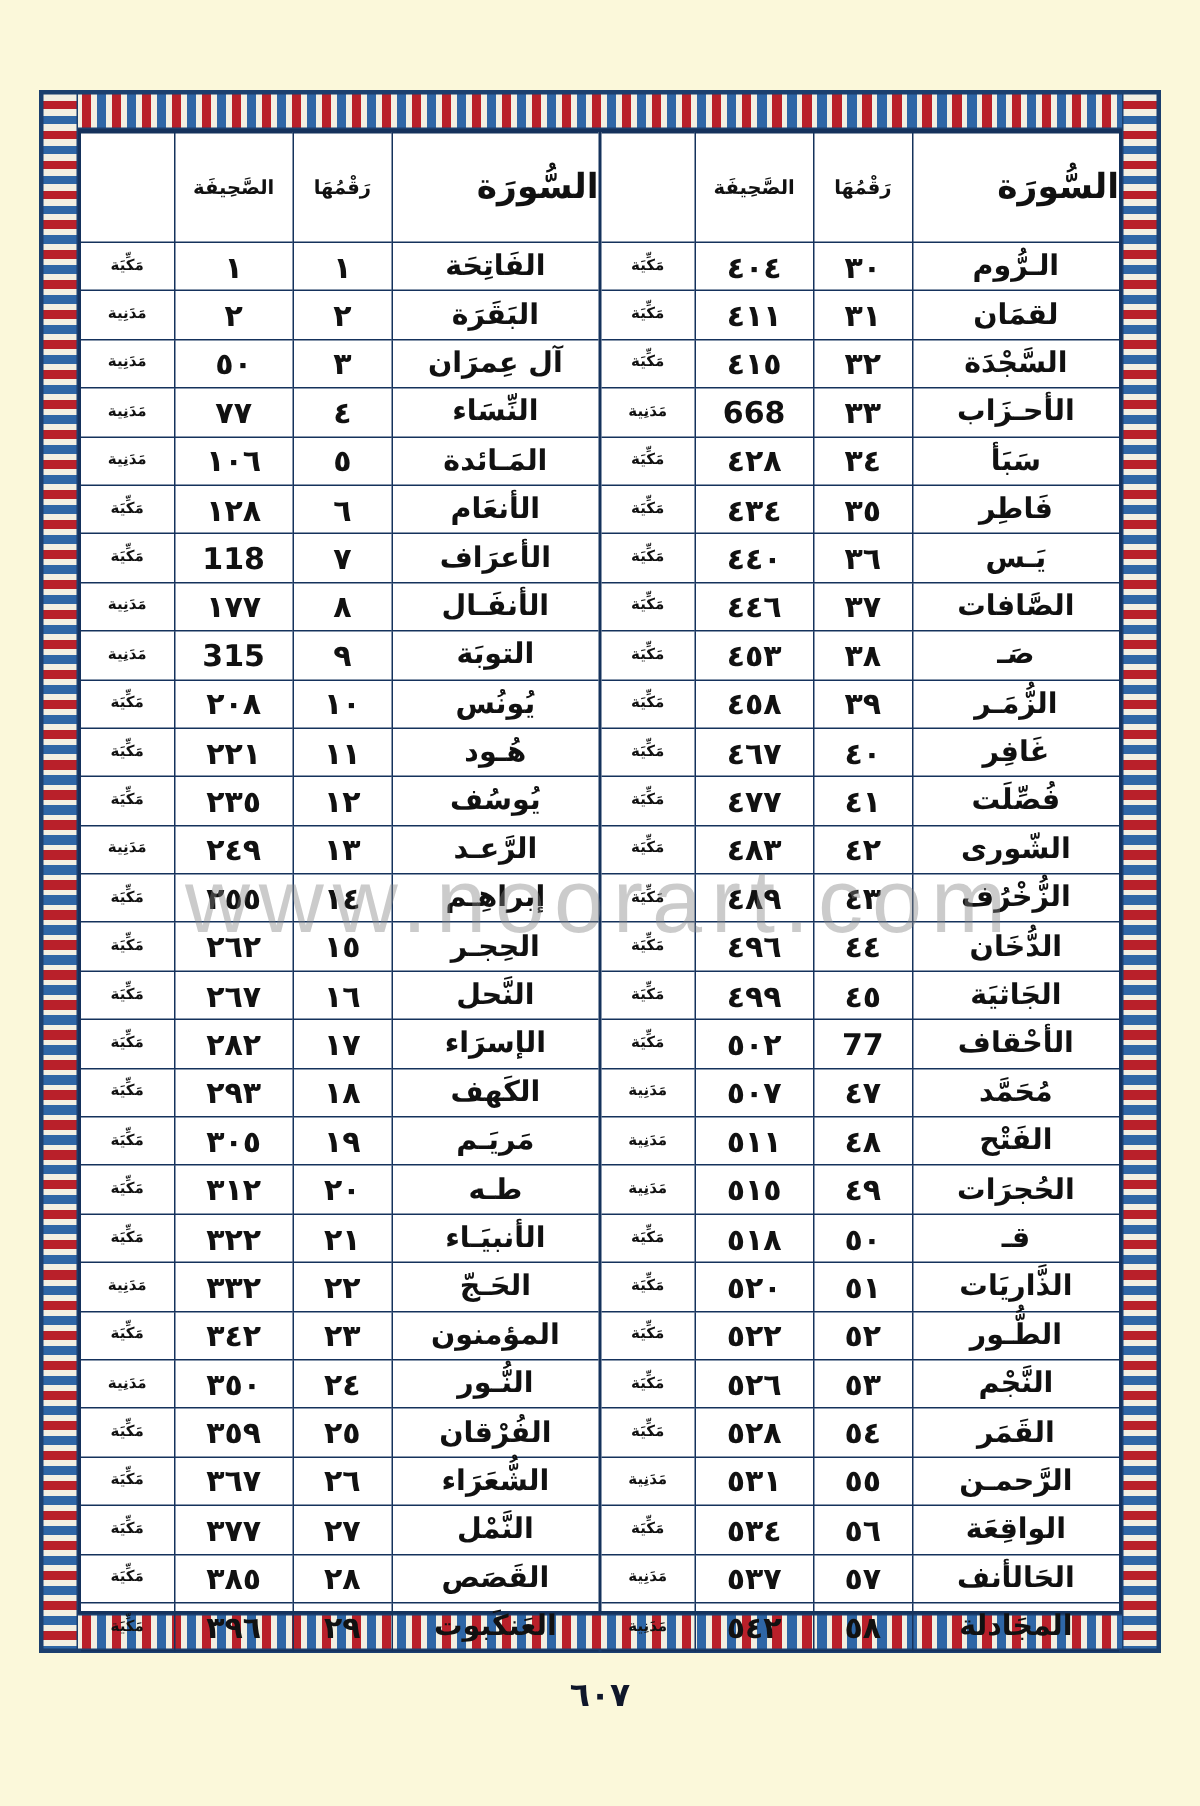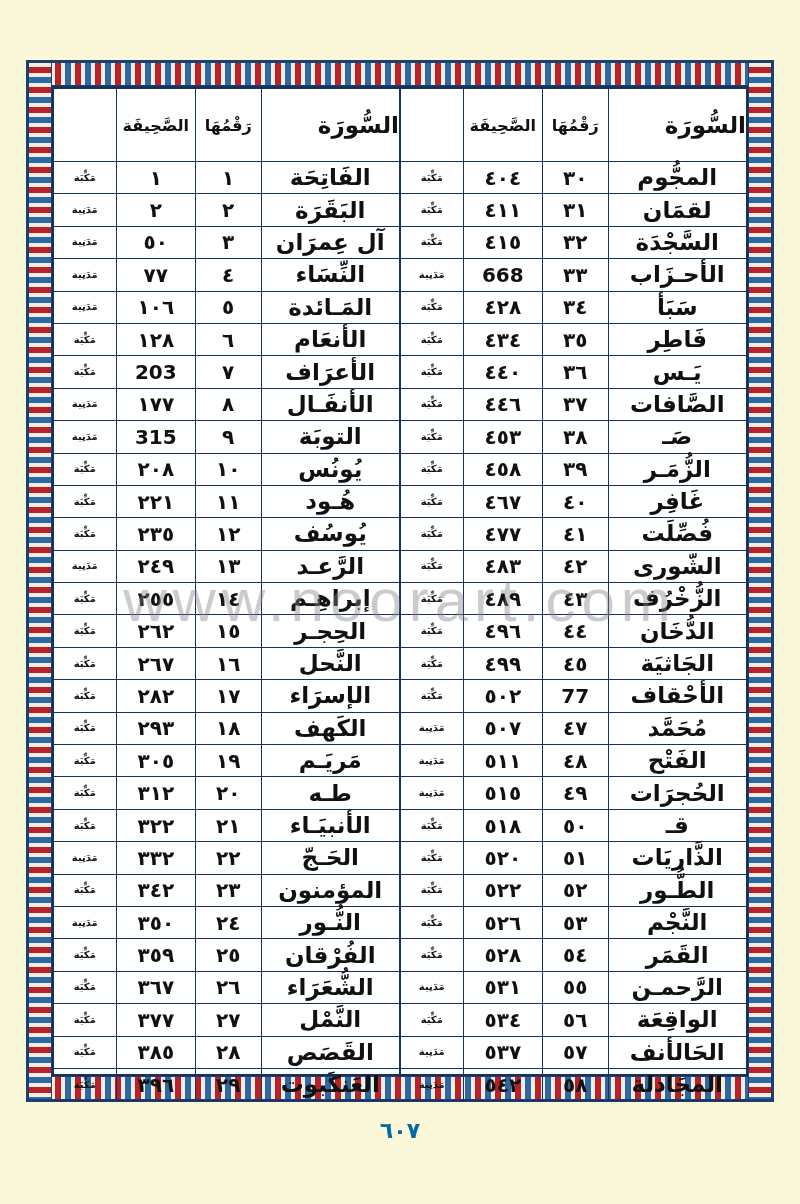--- a/index.html
+++ b/index.html
@@ -121,7 +121,7 @@
   }
   thead th.h-type { font-size: 0; }
   thead th.h-page, thead th.h-num {
-    font-size: 16px;
+    font-size: 13px;
     font-weight: 700;
   }
   thead th.h-sura { font-size: 23px; }

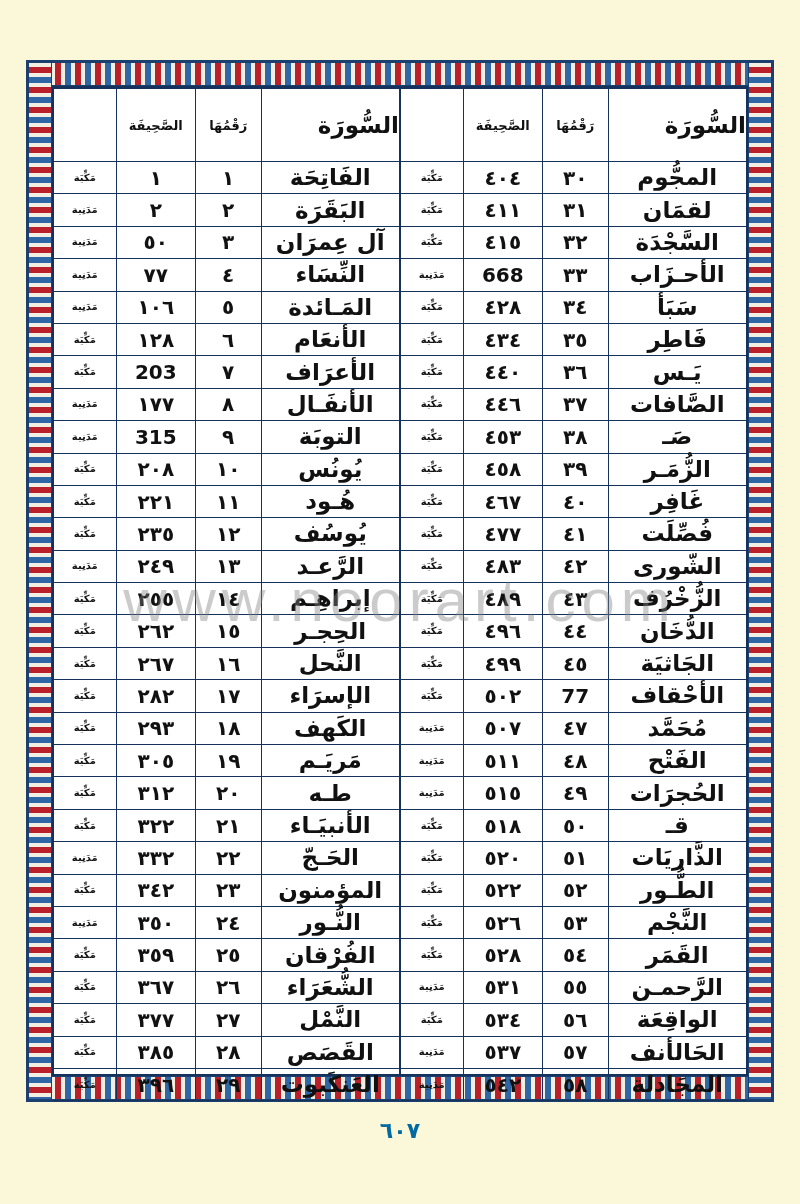--- a/index.html
+++ b/index.html
@@ -129,7 +129,7 @@
   tbody tr { height: 31.4px; }
   tbody td { height: 31.4px; line-height: 1; }
 
-  .c-sura { width: 40%; font-size: 23px; font-weight: 700; letter-spacing: .5px; }
+  .c-sura { width: 40%; font-size: 19px; font-weight: 700; letter-spacing: .5px; }
   .c-num  { width: 19%; font-size: 20px; font-weight: 700; }
   .c-page { width: 23%; font-size: 20px; font-weight: 700; }
   .c-type { width: 18%; font-size: 10px; font-weight: 700; }

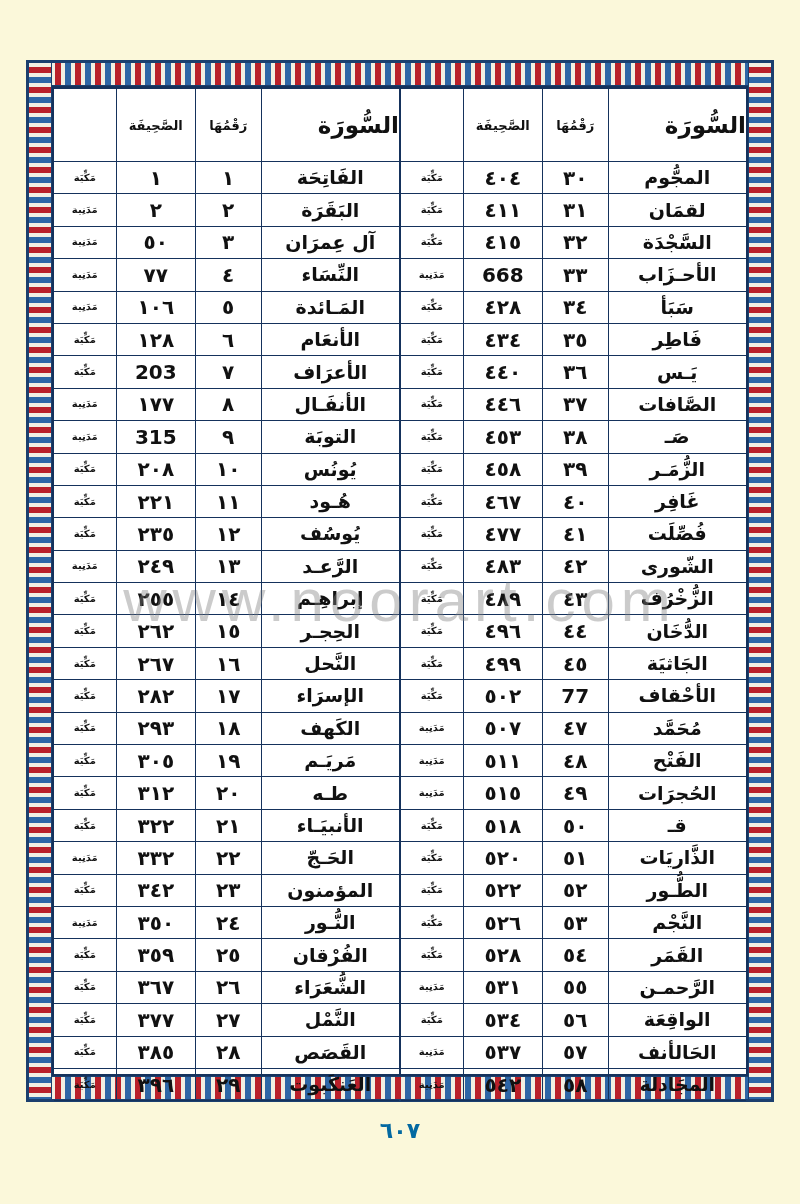--- a/index.html
+++ b/index.html
@@ -185,7 +185,7 @@
       </thead>
       <tbody id="left-body">
           <tr>
-            <td class="c-sura">المجُّوم</td>
+            <td class="c-sura">الـرُّوم</td>
             <td class="c-num">٣٠</td>
             <td class="c-page">٤٠٤</td>
             <td class="c-type">مَكِّيَة</td>

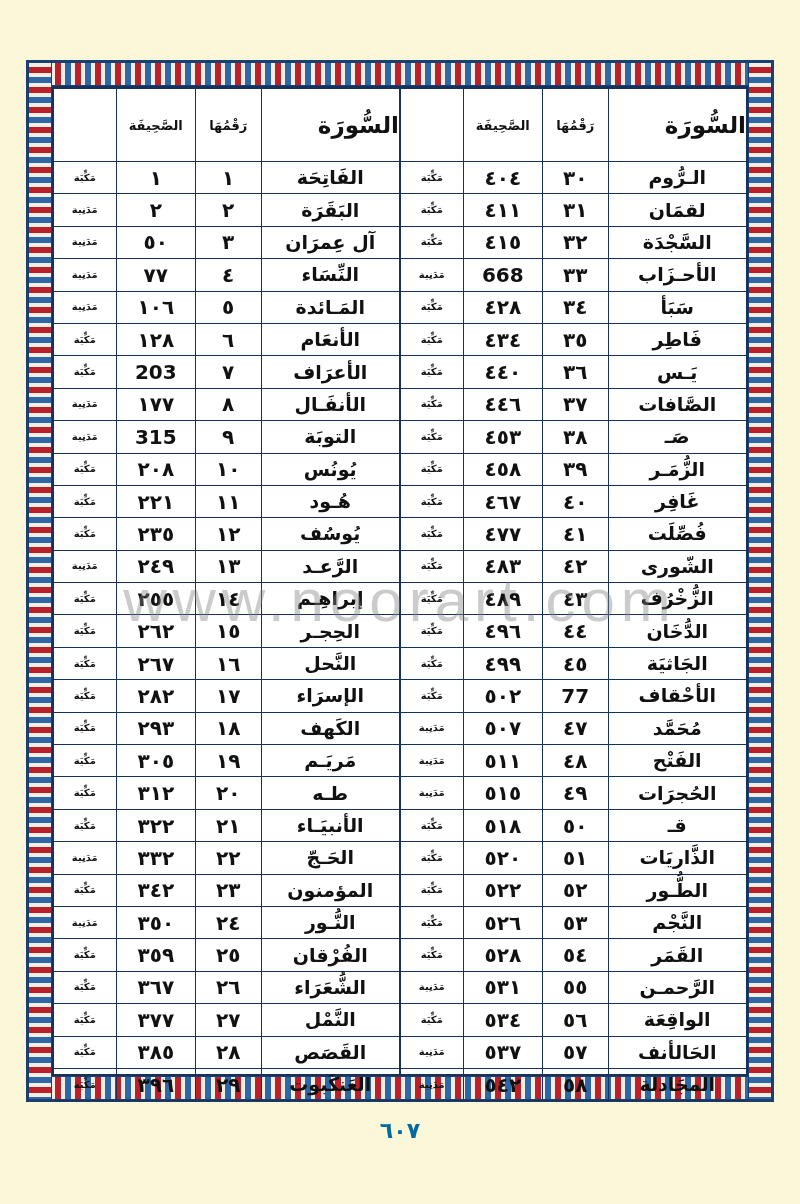--- a/index.html
+++ b/index.html
@@ -412,7 +412,7 @@
           <tr>
             <td class="c-sura">الأعرَاف</td>
             <td class="c-num">٧</td>
-            <td class="c-page">203</td>
+            <td class="c-page">118</td>
             <td class="c-type">مَكِّيَة</td>
           </tr>
           <tr>

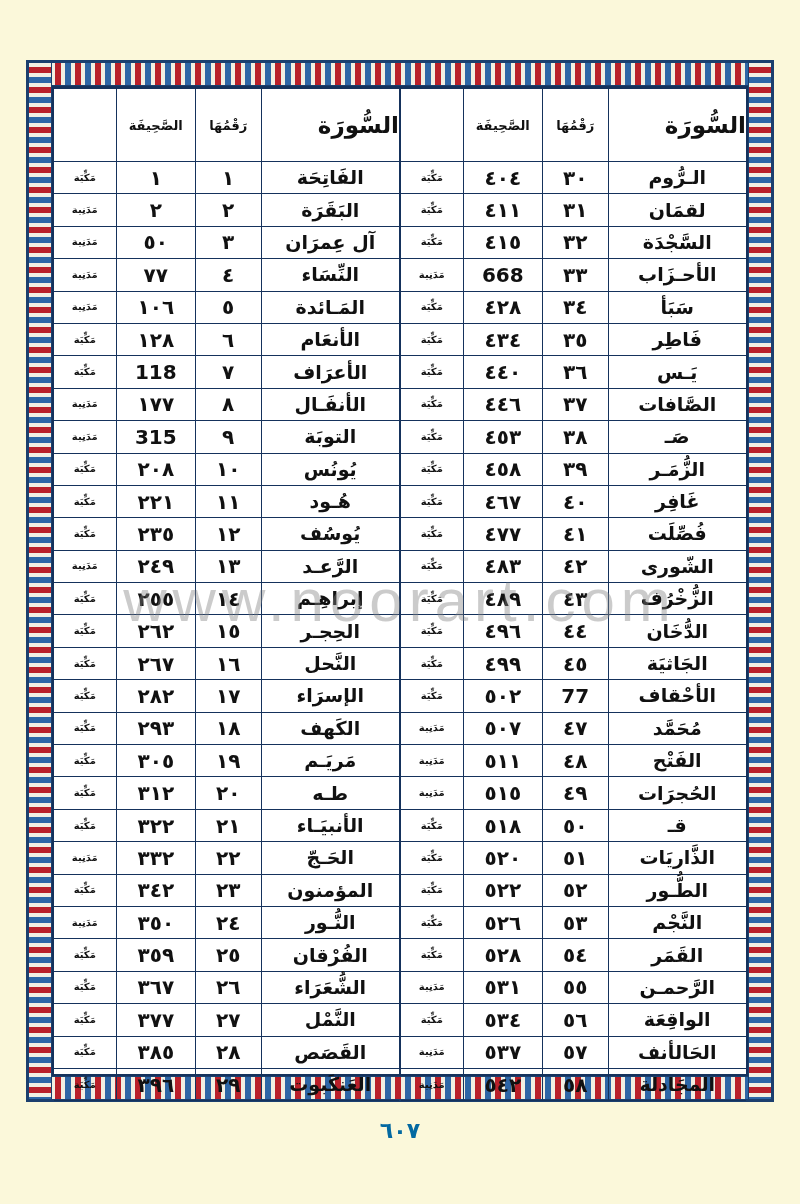--- a/index.html
+++ b/index.html
@@ -143,7 +143,7 @@
     text-align: center;
     font-size: 22px;
     font-weight: 700;
-    color: #0369a1;
+    color: #0f172a;
     font-family: "DejaVu Sans", sans-serif;
   }
 

